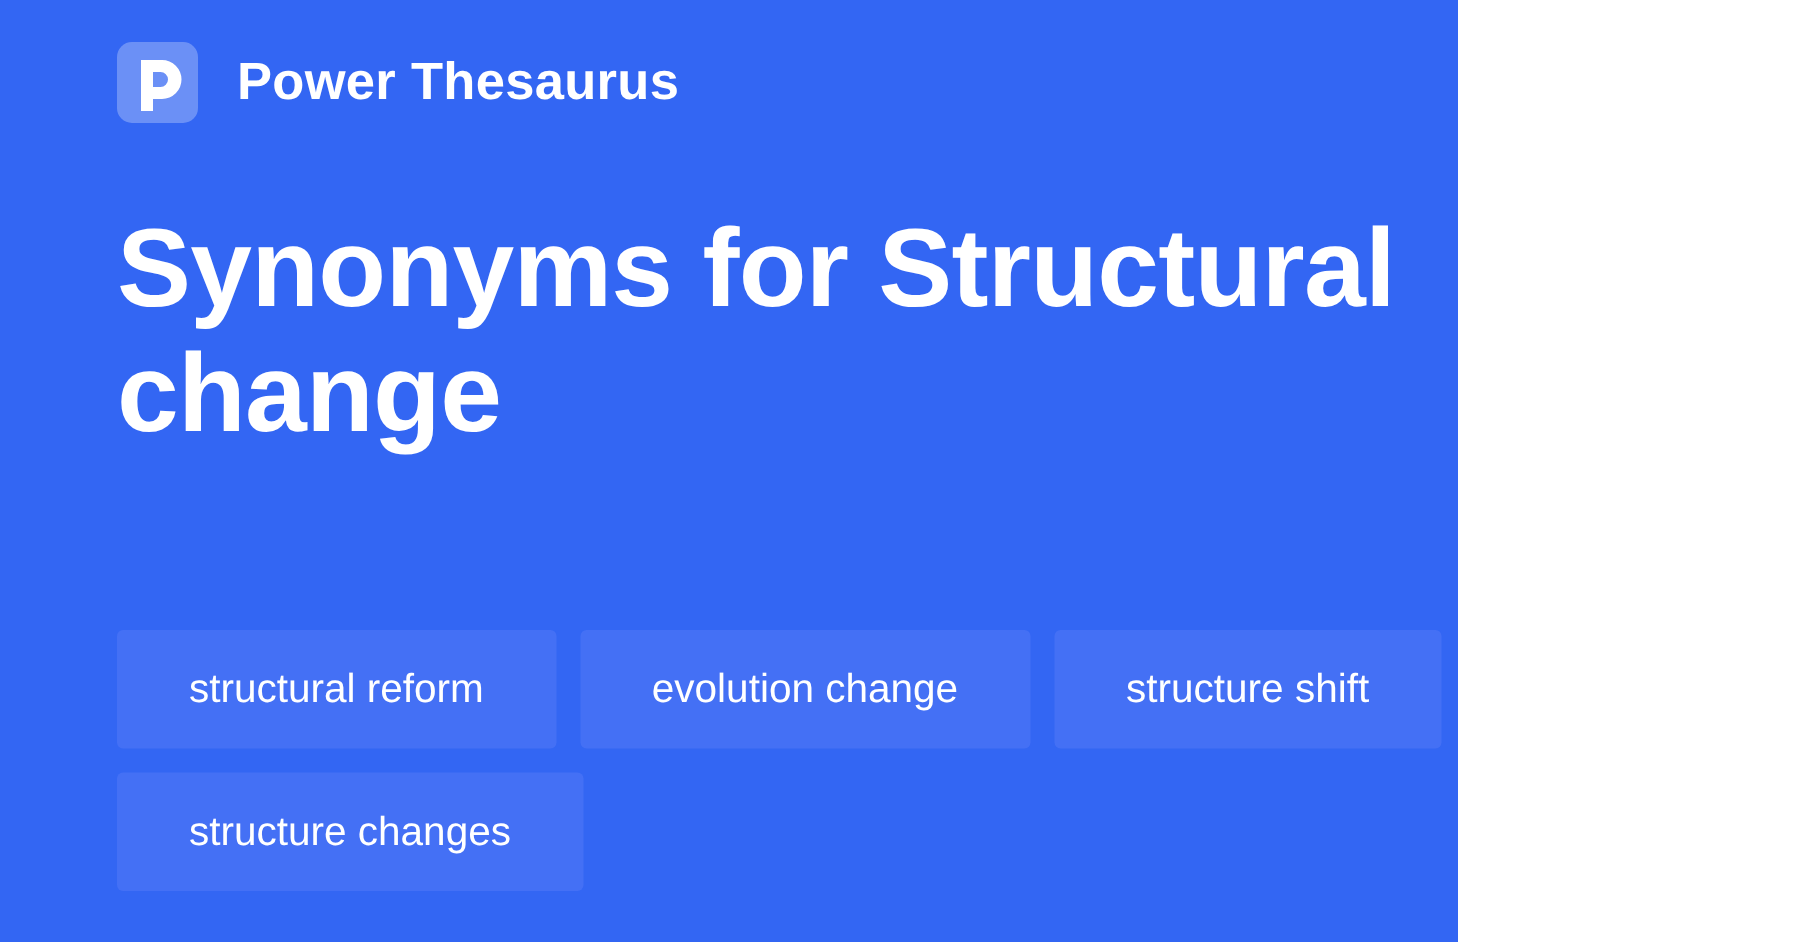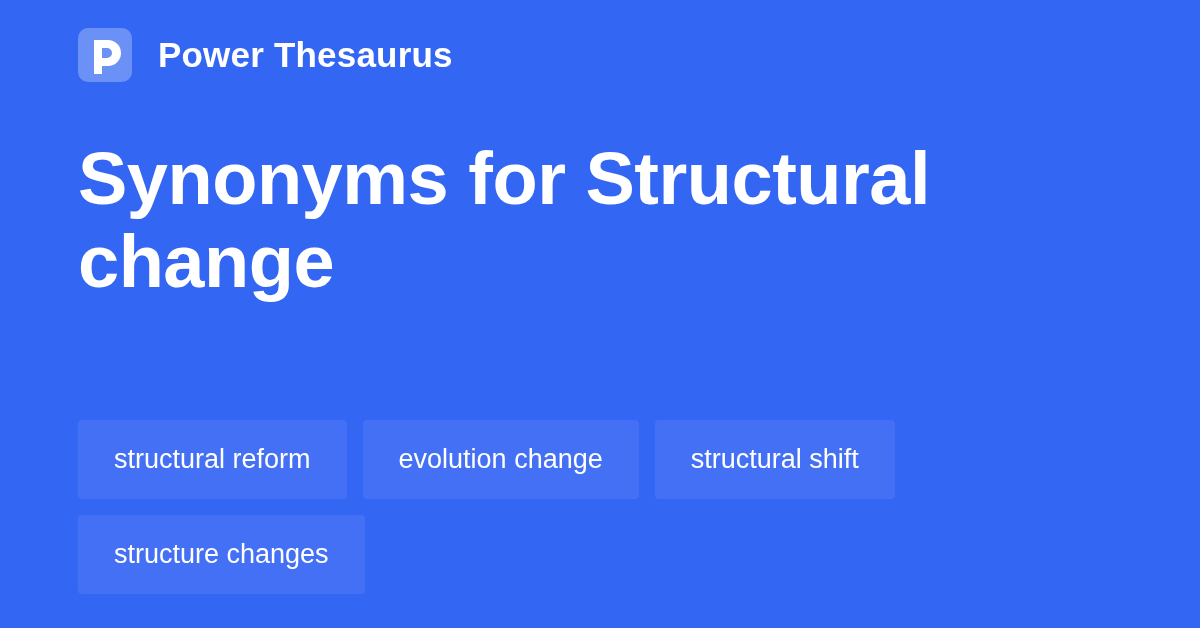--- a/index.html
+++ b/index.html
@@ -14,7 +14,7 @@
   }
   .page {
     position: relative;
-    width: 1200px;
+    width: 972px;
     height: 628px;
     background: #3366f3;
     box-sizing: border-box;

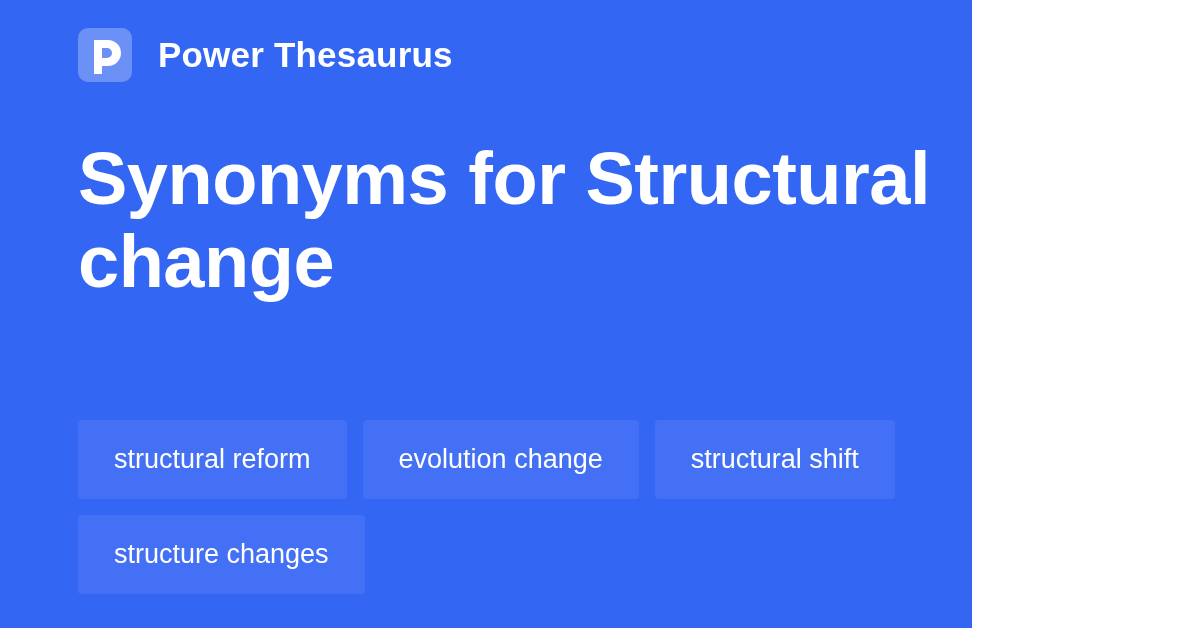--- a/index.html
+++ b/index.html
@@ -67,7 +67,7 @@
     color: #ffffff;
     font-size: 27px;
     border-radius: 4px;
-    padding: 0 36px;
+    padding: 0 48px;
     height: 79px;
     display: flex;
     align-items: center;

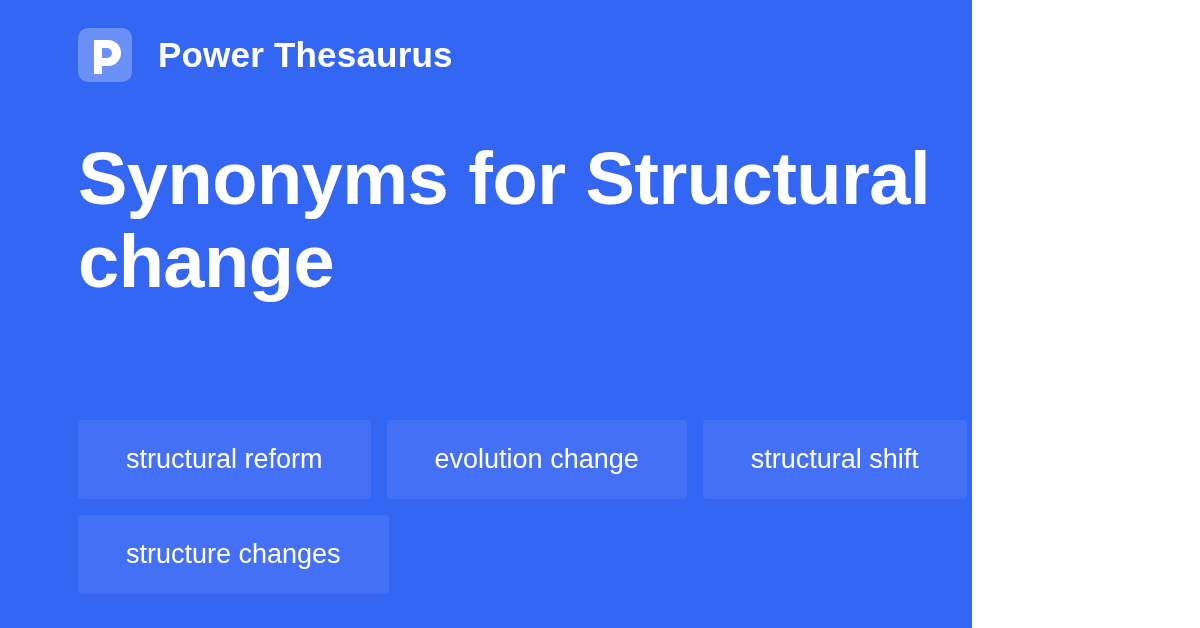--- a/index.html
+++ b/index.html
@@ -96,7 +96,7 @@
   <div class="chips">
     <div class="chip">structural reform</div>
     <div class="chip">evolution change</div>
-    <div class="chip">structural shift</div>
+    <div class="chip">structure shift</div>
     <div class="chip">structure changes</div>
   </div>
 

